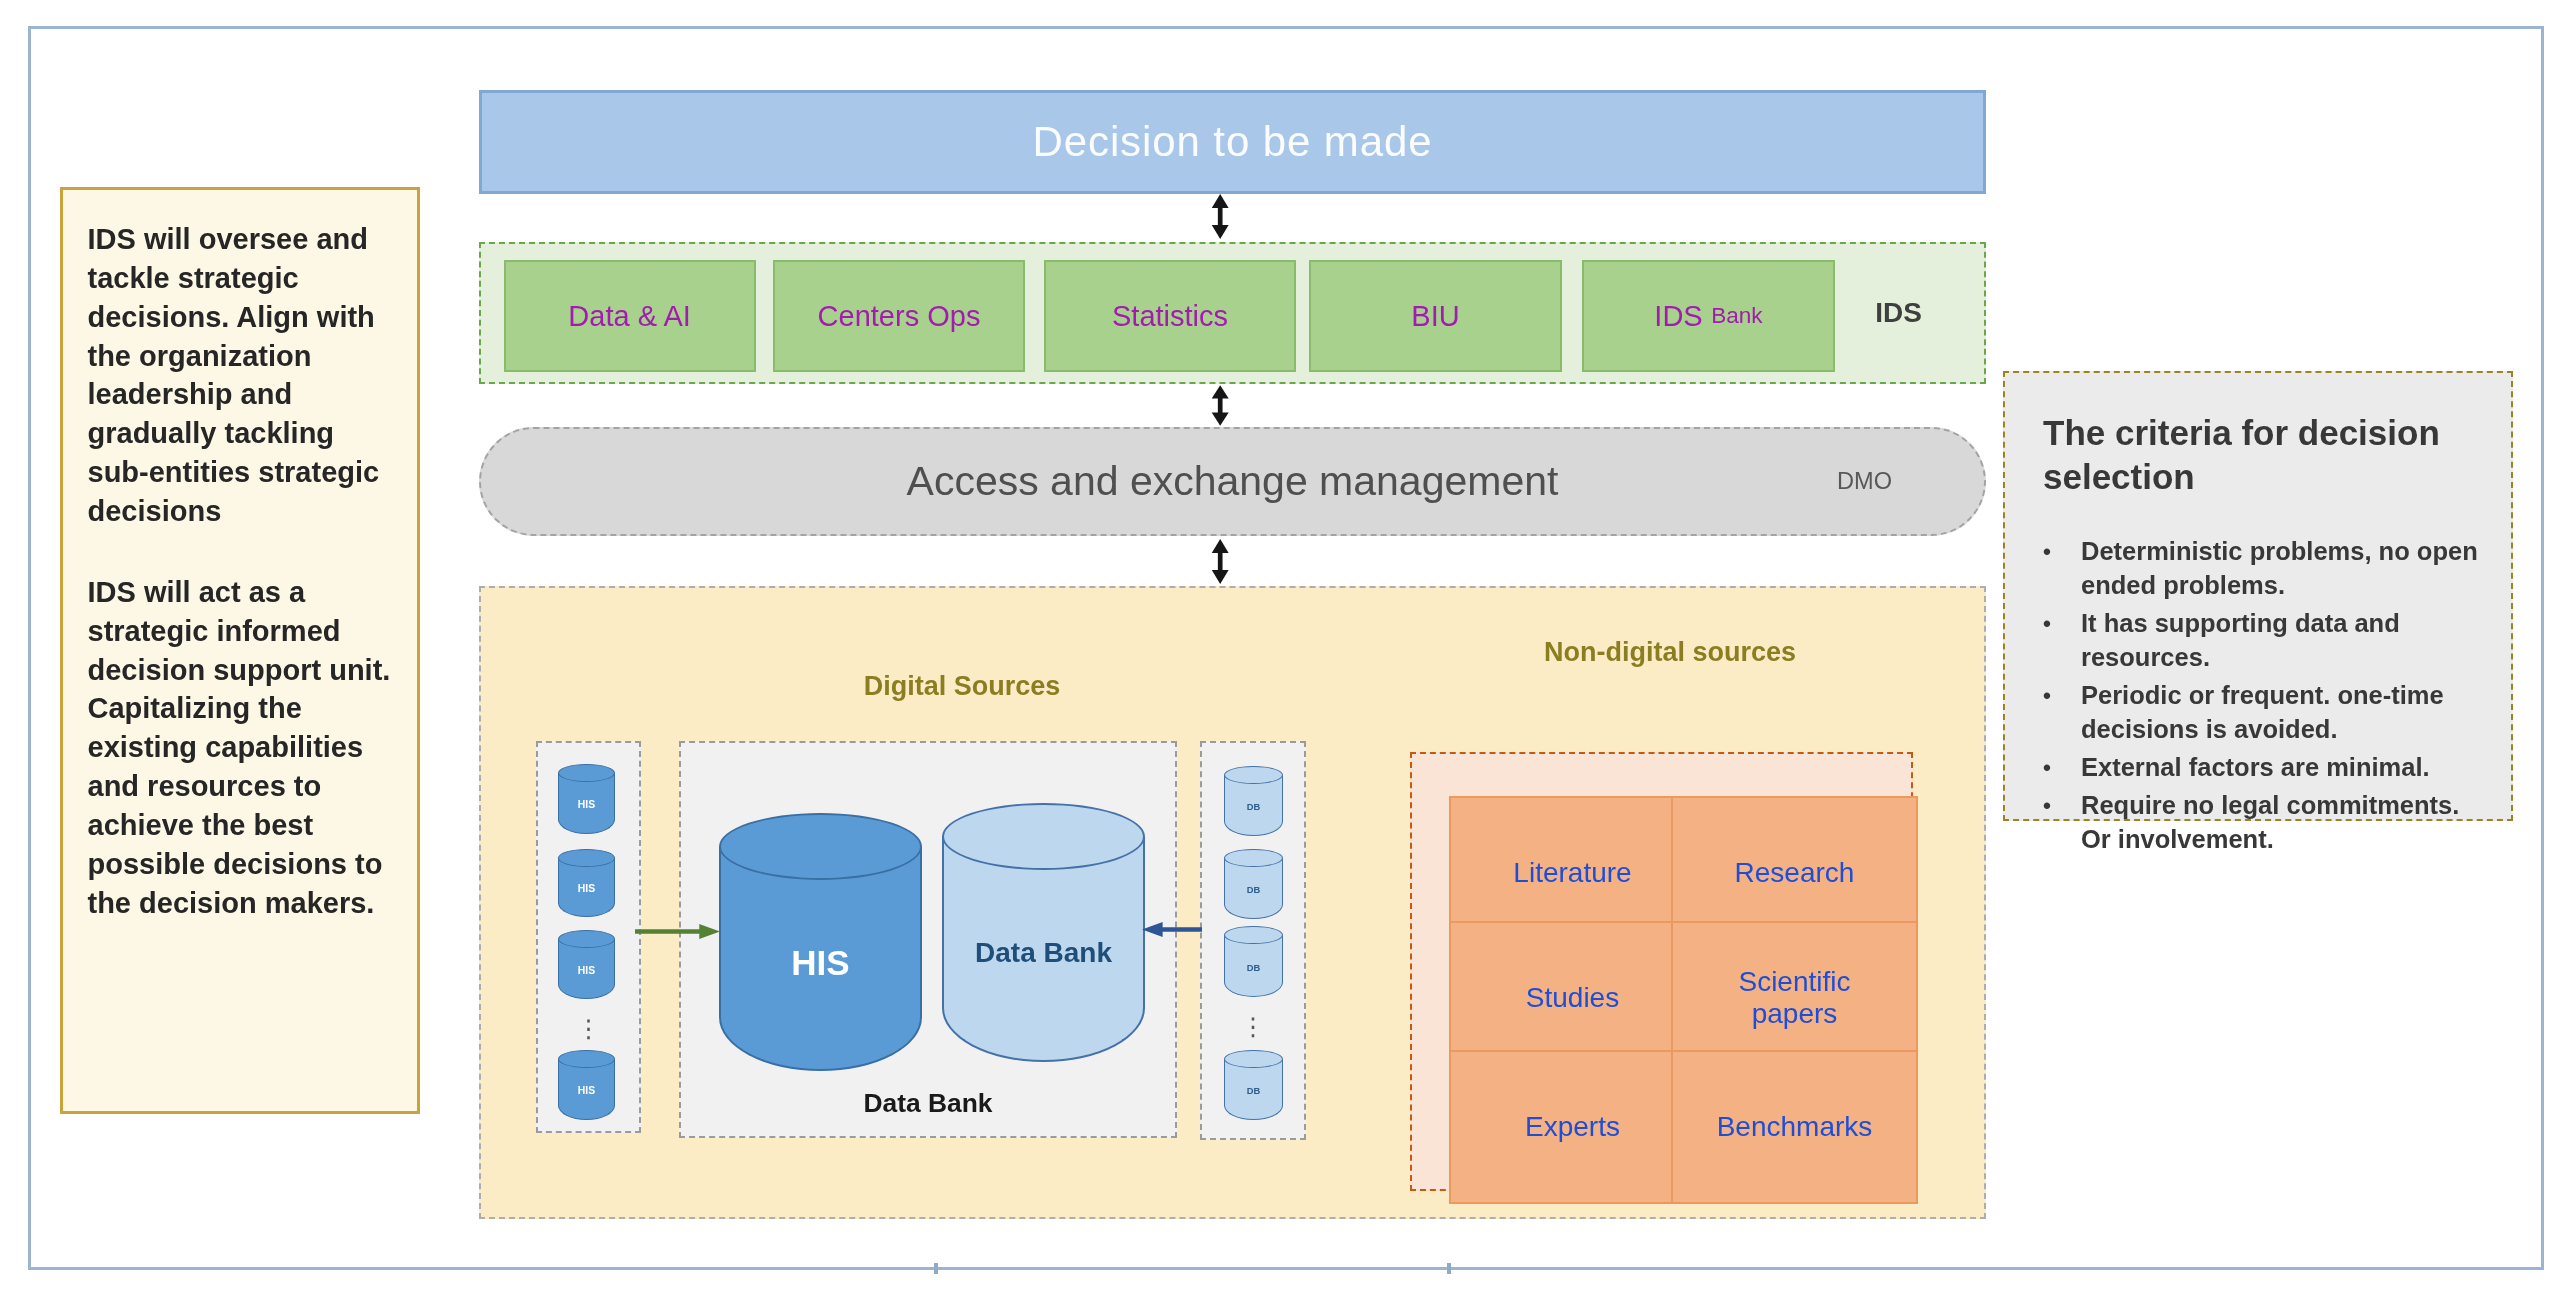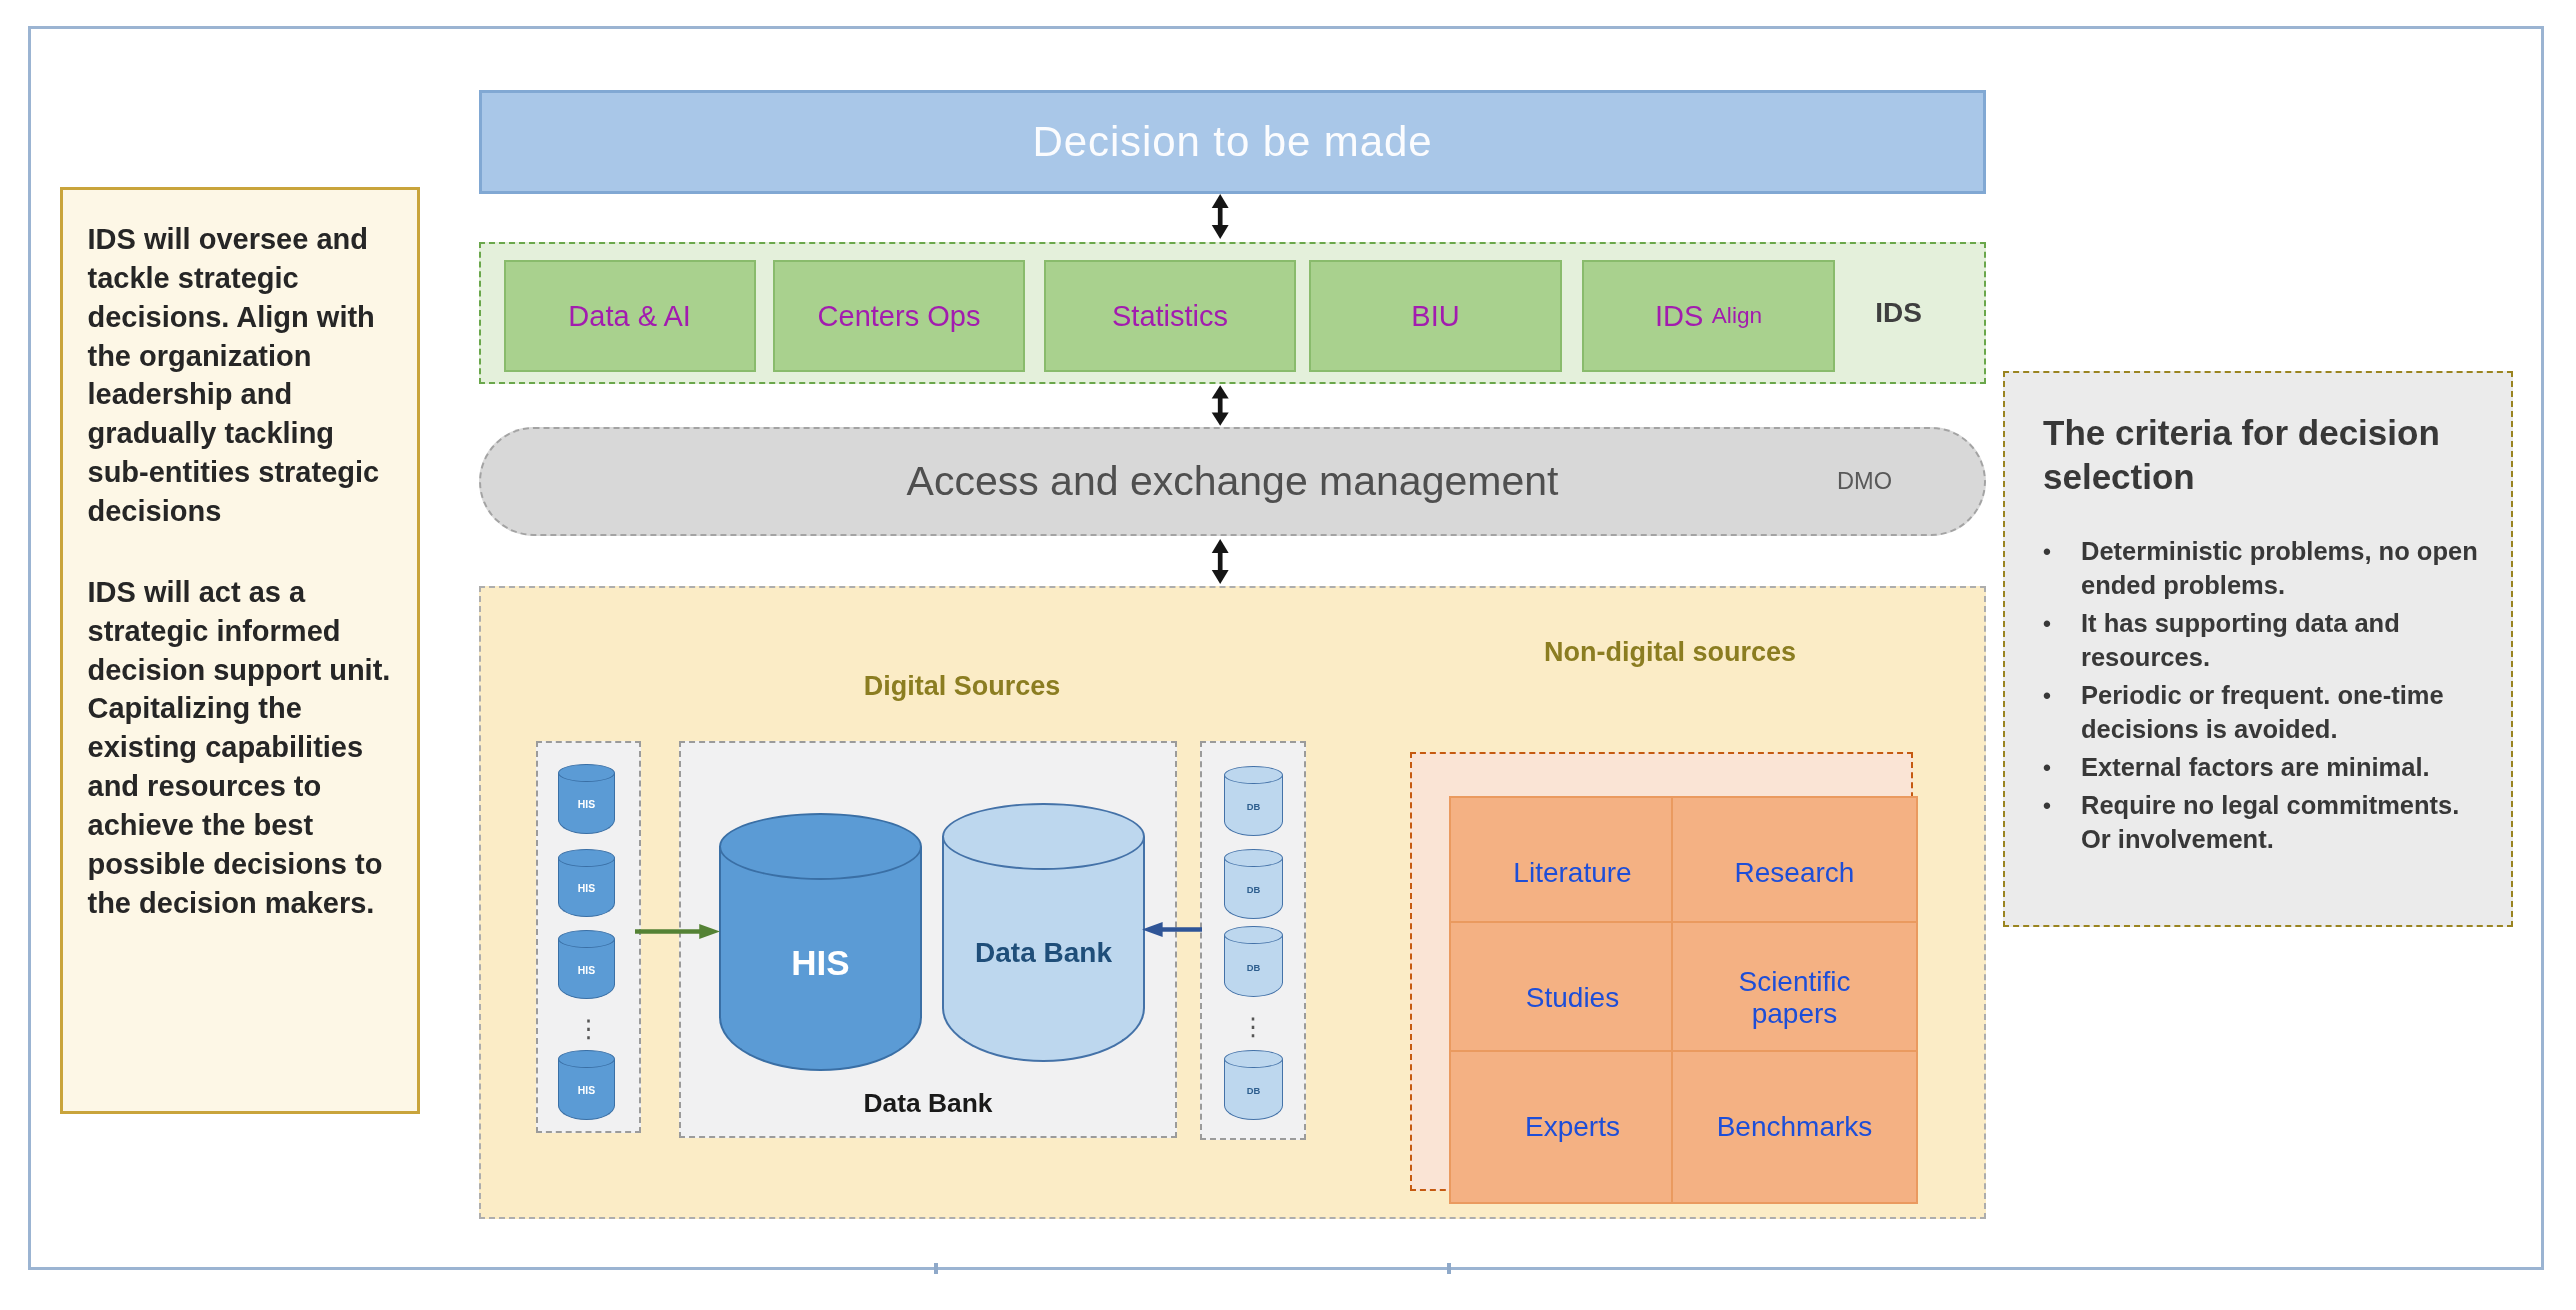--- a/index.html
+++ b/index.html
@@ -121,7 +121,7 @@
     </div>
     <div class="gbox" style="left:1101px;width:249px;">
       <span>IDS</span>
-      <span class="sub">Align</span>
+      <span class="sub">Bank</span>
     </div>
     <div class="ids-tag">IDS</div>
   </div>

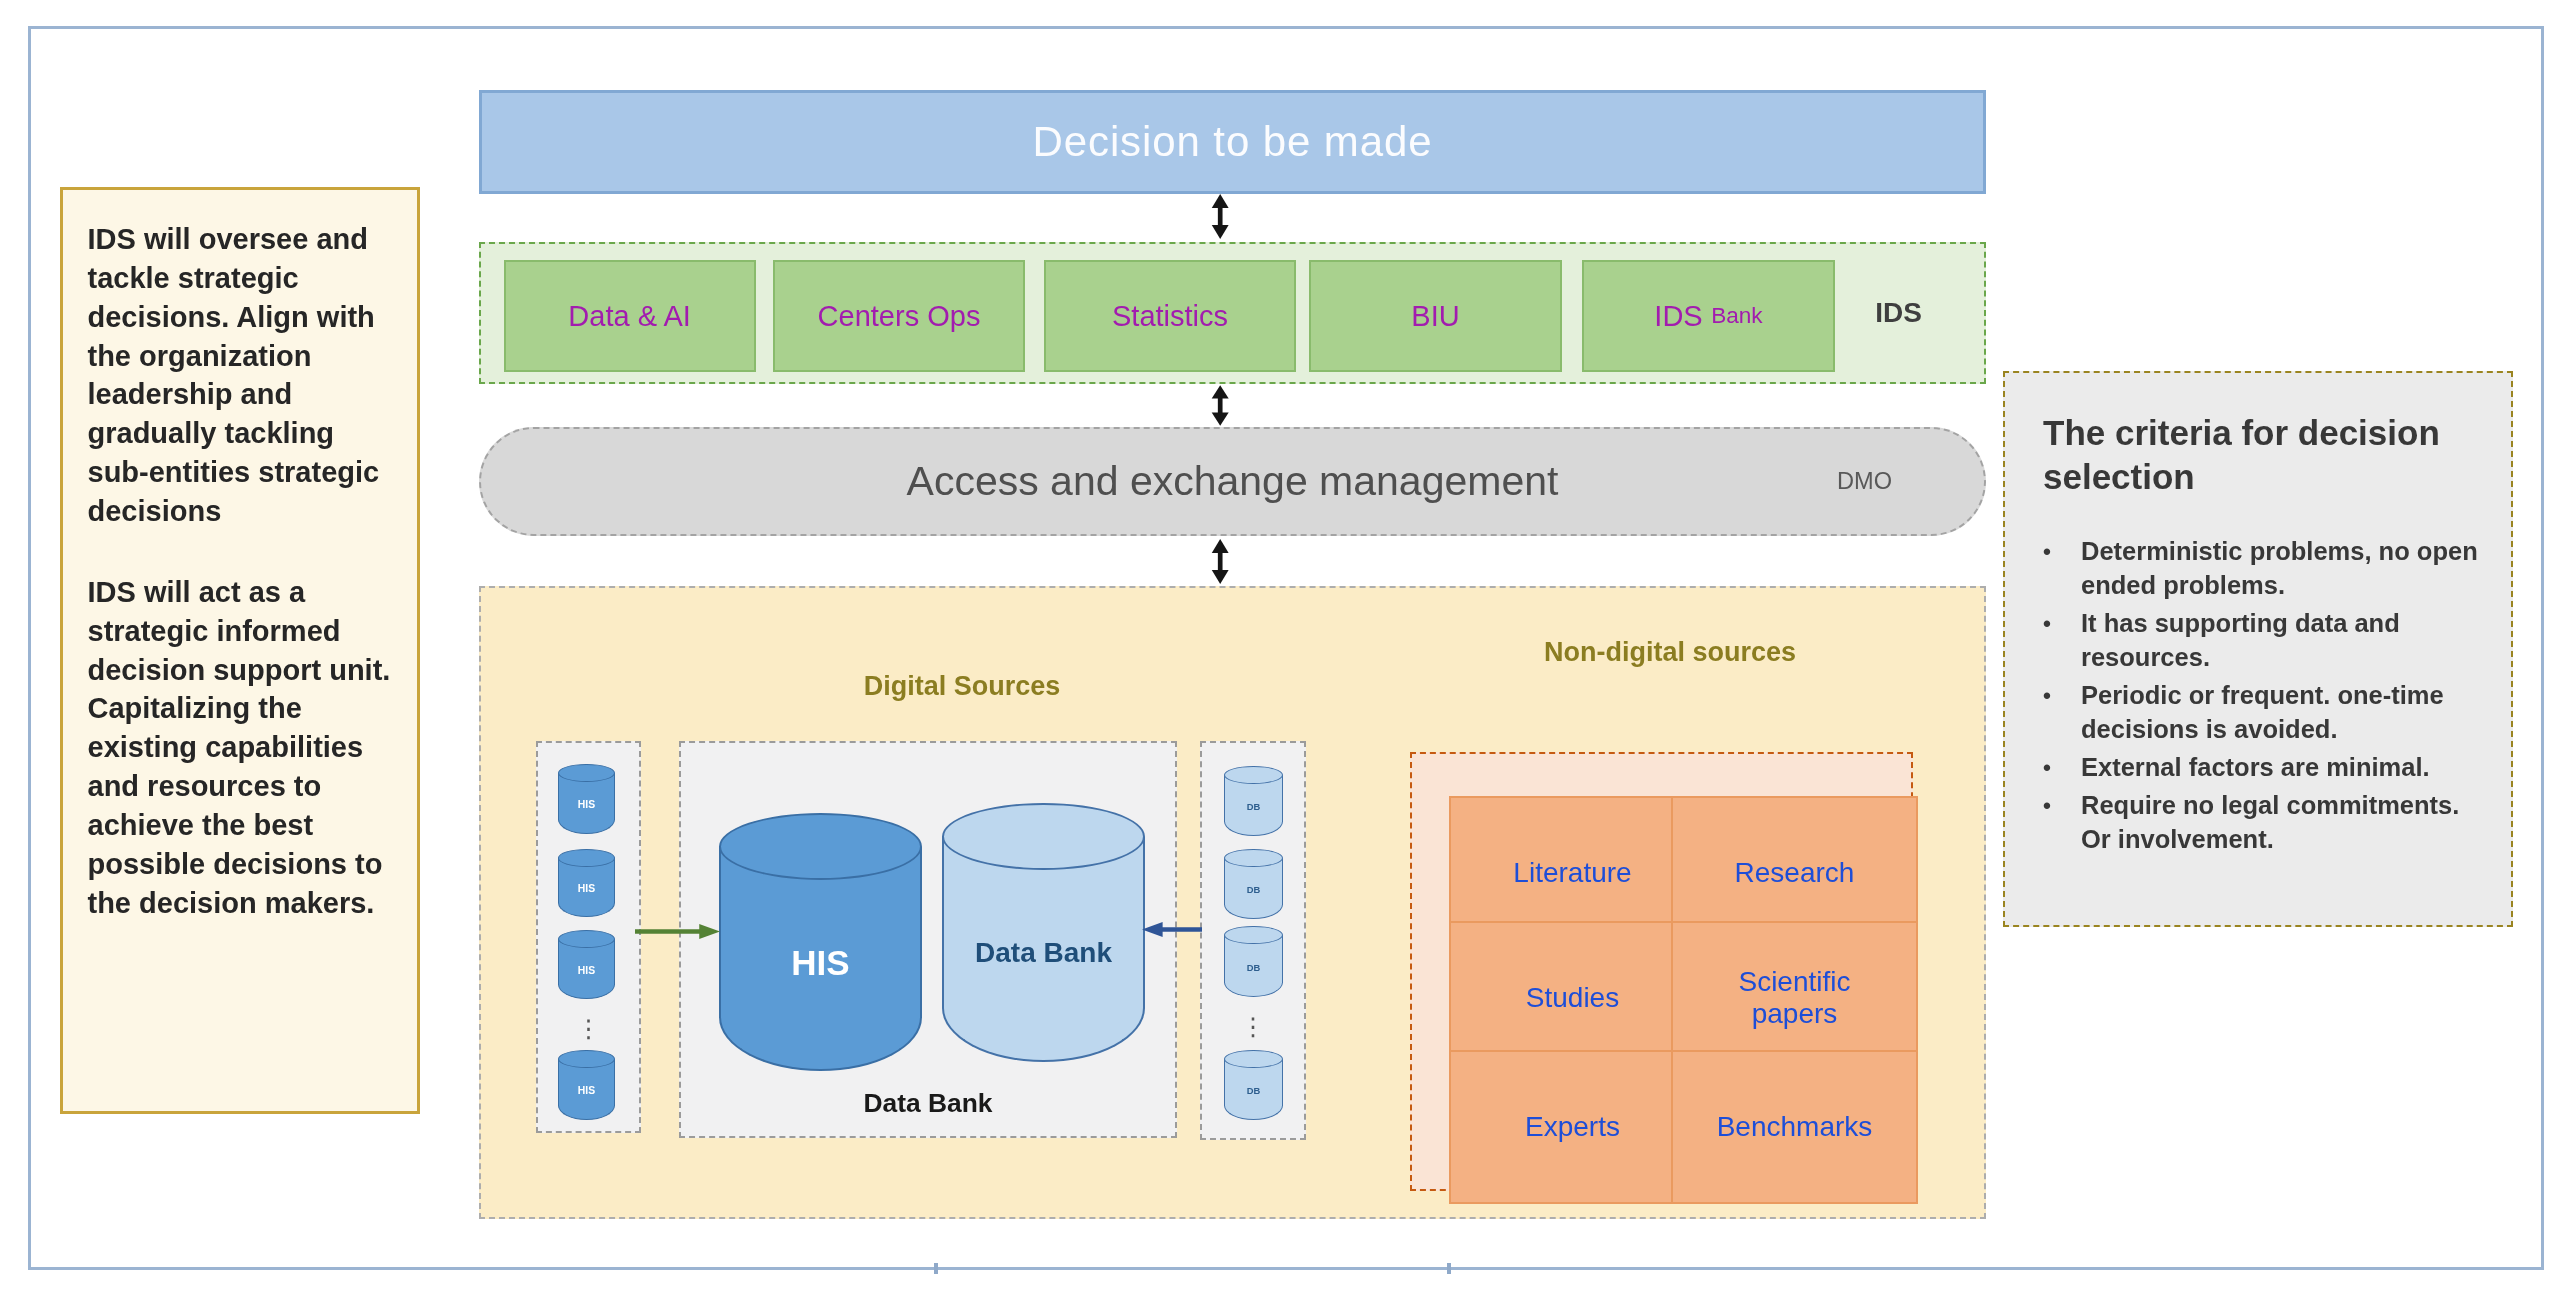--- a/index.html
+++ b/index.html
@@ -72,7 +72,7 @@
            color:#1a1a1a;font-size:26.4px;font-weight:600;}
 
   
-  .criteria{left:2003px;top:371px;width:510px;height:556px;background:#EBEBEB;
+  .criteria{left:2003px;top:371px;width:510px;height:450px;background:#EBEBEB;
             border:2.8px dashed #9A8420;color:#383838;}
   .criteria-title{position:absolute;left:38px;top:38px;width:443px;font-size:35px;
                   font-weight:600;line-height:1.25;}

